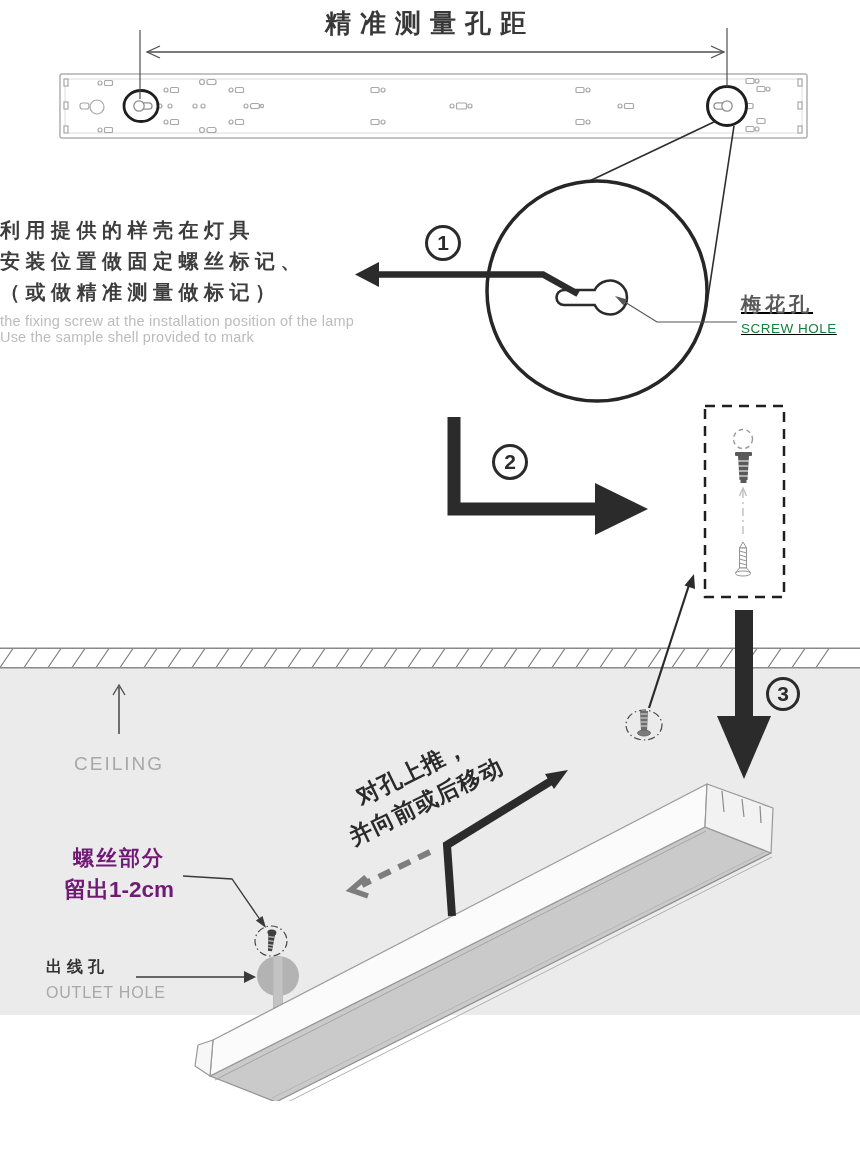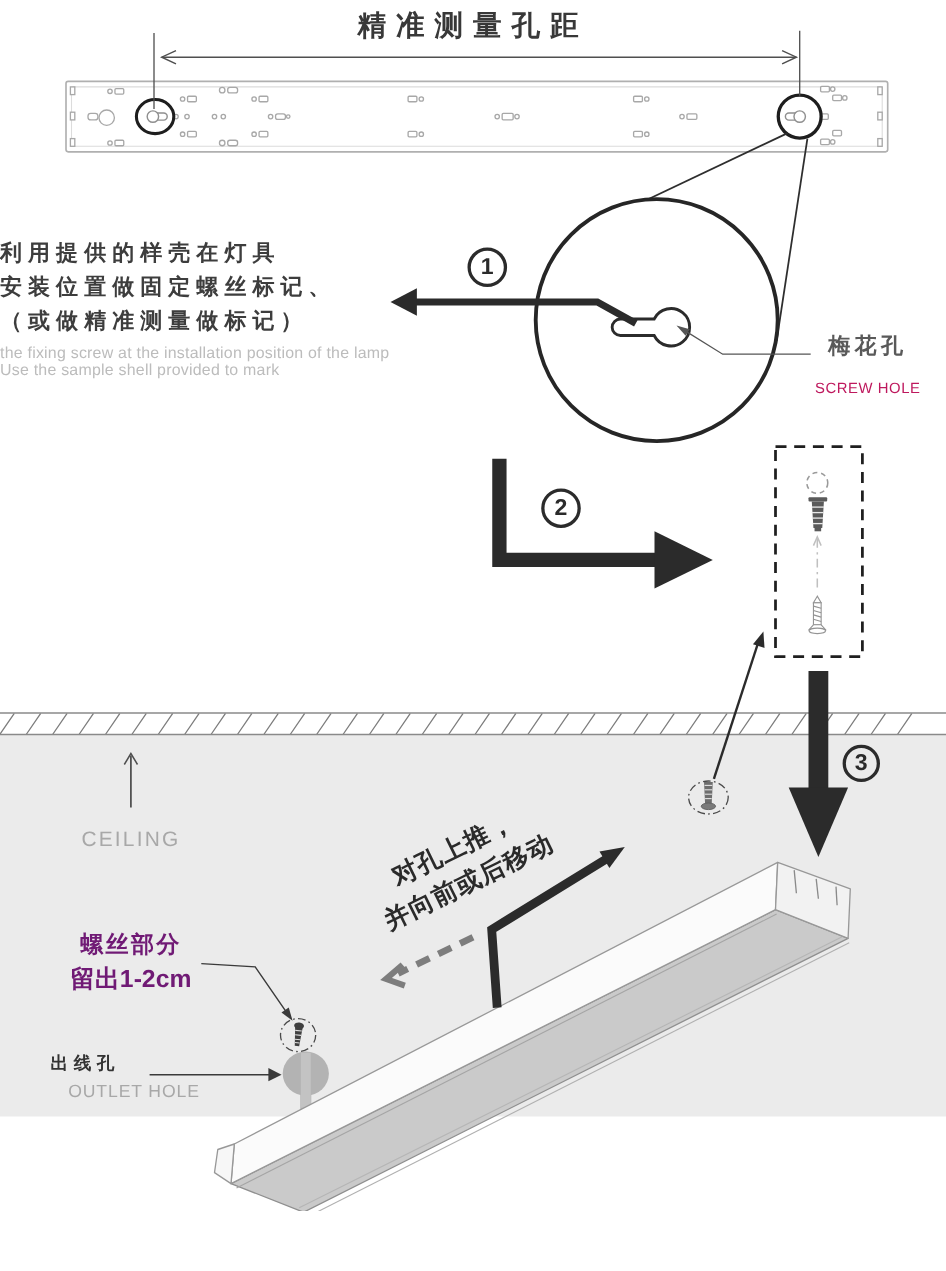--- a/index.html
+++ b/index.html
@@ -12,7 +12,7 @@
   .t-instr{left:0;top:215px;width:358px;text-align:left;}
   .t-instr .zh{font-size:20px;font-weight:700;letter-spacing:5.5px;line-height:31px;color:#3d3d3d;}
   .t-instr .en{margin-top:5px;font-size:14.5px;line-height:16px;color:#bcbcbc;letter-spacing:0.2px;}
-  .t-screwhole{left:741px;top:301px;text-align:center;}
+  .t-screwhole{left:741px;top:291px;text-align:left;text-decoration:underline;}
   .t-screwhole .zh{font-size:20px;font-weight:600;letter-spacing:4px;color:#595959;}
   .t-screwhole .en{margin-top:17px;font-size:13.5px;color:#be185d;letter-spacing:0.5px;}
   .t-ceiling{left:49px;top:735px;width:140px;text-align:center;}

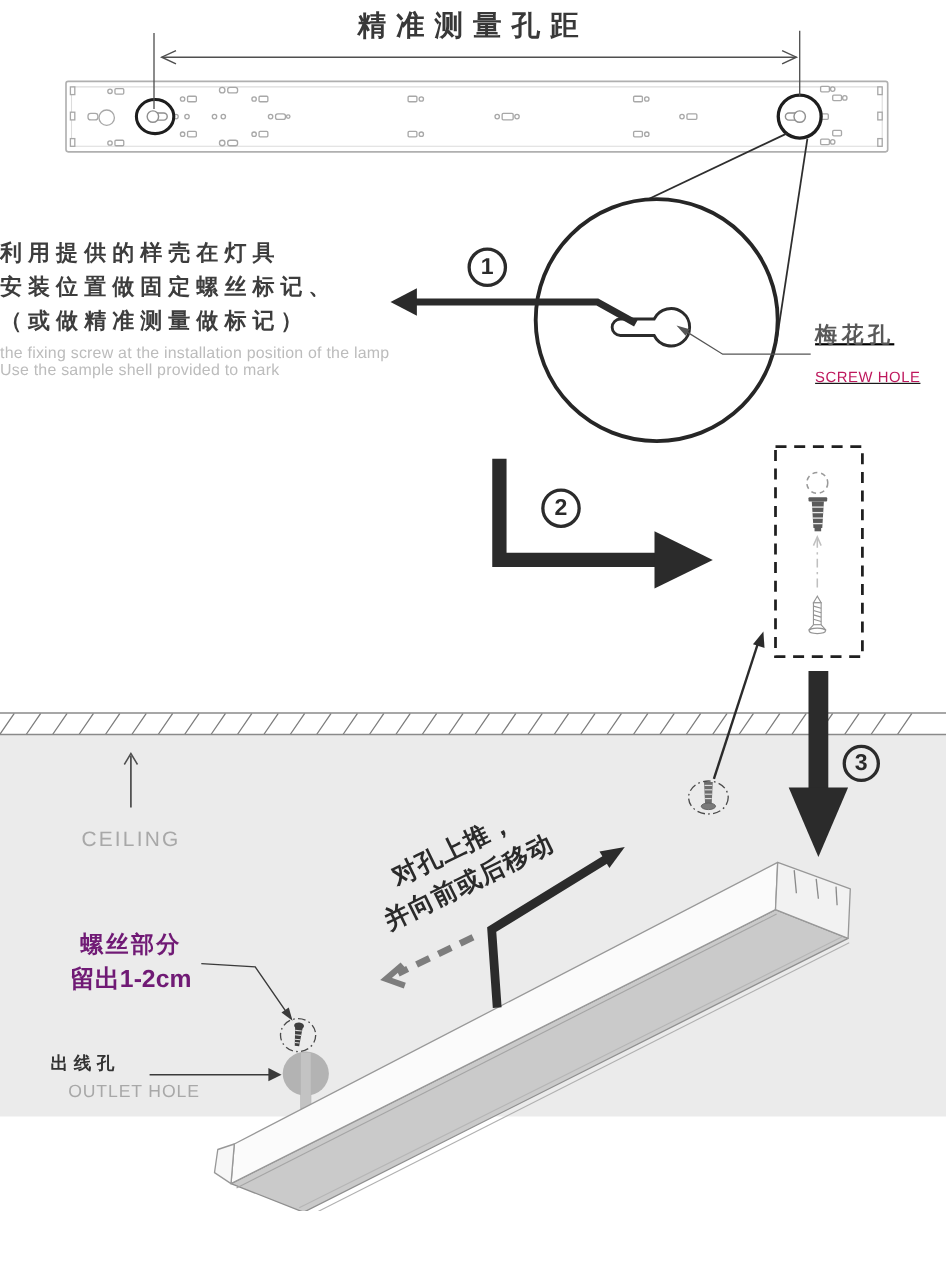--- a/index.html
+++ b/index.html
@@ -14,7 +14,7 @@
   .t-instr .en{margin-top:5px;font-size:14.5px;line-height:16px;color:#bcbcbc;letter-spacing:0.2px;}
   .t-screwhole{left:741px;top:291px;text-align:left;text-decoration:underline;}
   .t-screwhole .zh{font-size:20px;font-weight:600;letter-spacing:4px;color:#595959;}
-  .t-screwhole .en{margin-top:17px;font-size:13.5px;color:#be185d;letter-spacing:0.5px;}
+  .t-screwhole .en{margin-top:3px;font-size:13.5px;color:#15803d;letter-spacing:0.5px;}
   .t-ceiling{left:49px;top:735px;width:140px;text-align:center;}
   .t-ceiling .zh{font-size:23px;font-weight:600;letter-spacing:3px;color:#484848;}
   .t-ceiling .en{margin-top:18px;font-size:19px;color:#a8a8a8;letter-spacing:2px;}

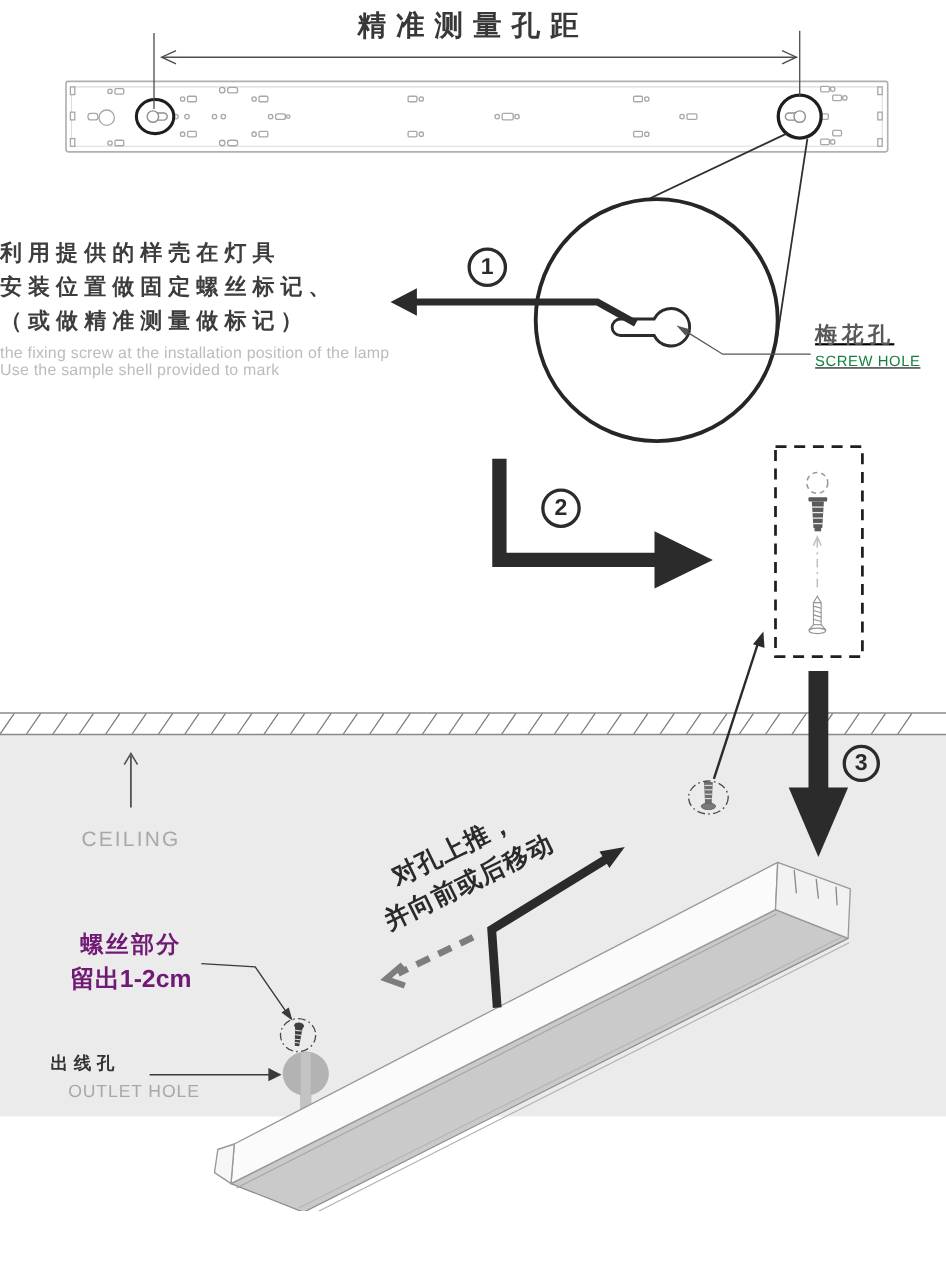--- a/index.html
+++ b/index.html
@@ -23,7 +23,7 @@
   .t-reserve .l2{font-size:22.5px;margin-top:2px;}
   .t-outlet{left:46px;top:957px;}
   .t-outlet .zh{font-size:16px;font-weight:600;letter-spacing:5px;color:#333;}
-  .t-outlet .en{margin-top:6px;font-size:16px;color:#a8a8a8;letter-spacing:0.8px;margin-left:16px;}
+  .t-outlet .en{margin-top:6px;font-size:16px;color:#a8a8a8;letter-spacing:0.8px;}
   .t-push{left:304px;top:754px;width:230px;text-align:center;transform:rotate(-26deg);
           font-size:23px;font-weight:700;color:#2a2a2a;line-height:33px;letter-spacing:1px;}
   .badge{position:absolute;z-index:2;box-sizing:border-box;border:3px solid #2b2b2b;border-radius:50%;

